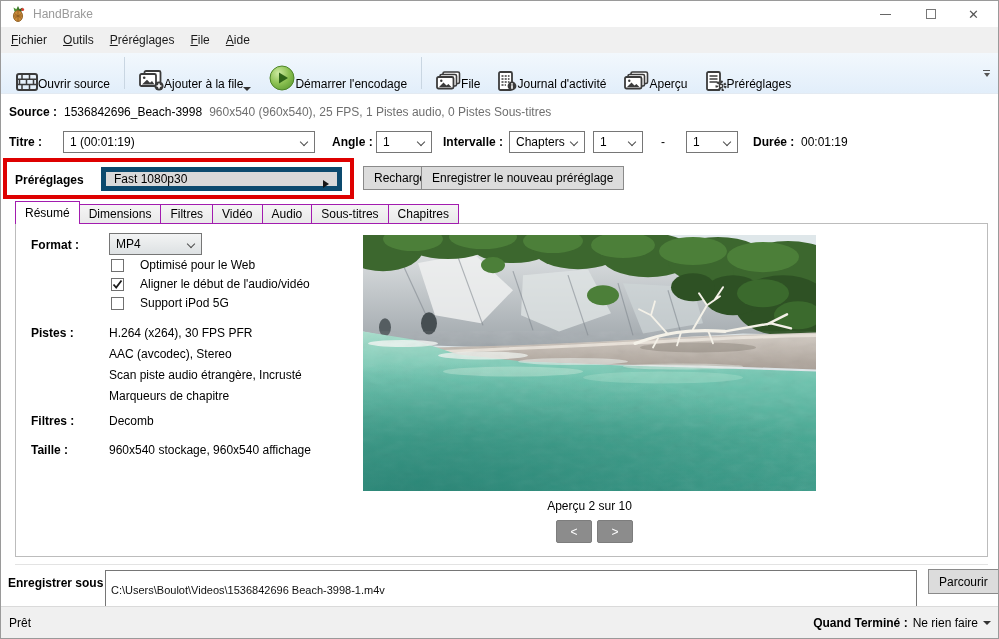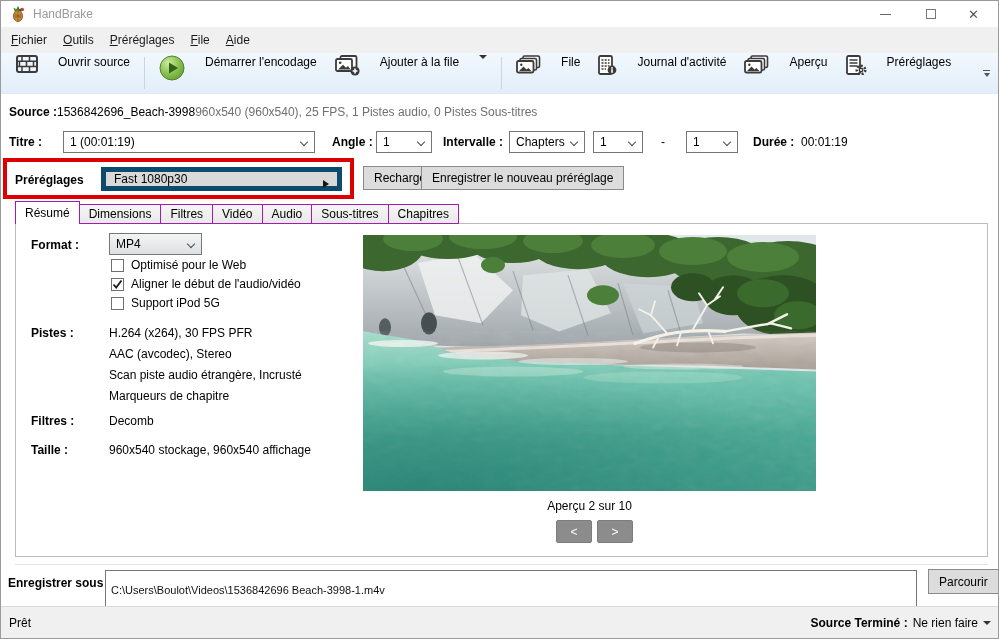--- a/index.html
+++ b/index.html
@@ -28,7 +28,7 @@
   .toolbar { position:absolute; top:52px; left:0; width:100%; height:41px;
              background:linear-gradient(#f2f8fd,#e2eefa); border-bottom:1px solid #e3eaf2;
              display:flex; align-items:center; padding:0 6px; }
-  .tbtn { display:flex; align-items:flex-start; gap:20px; padding:0 9px; height:36px; white-space:nowrap; }
+  .tbtn { display:flex; align-items:flex-end; gap:0; padding:0 9px; height:36px; white-space:nowrap; }
   .tsep { width:1px; height:32px; background:#c9d6e2; margin:0 5px; }
   .spacer { flex:1; }
   .overflow { display:flex; flex-direction:column; align-items:center; gap:2px; margin-right:2px; }

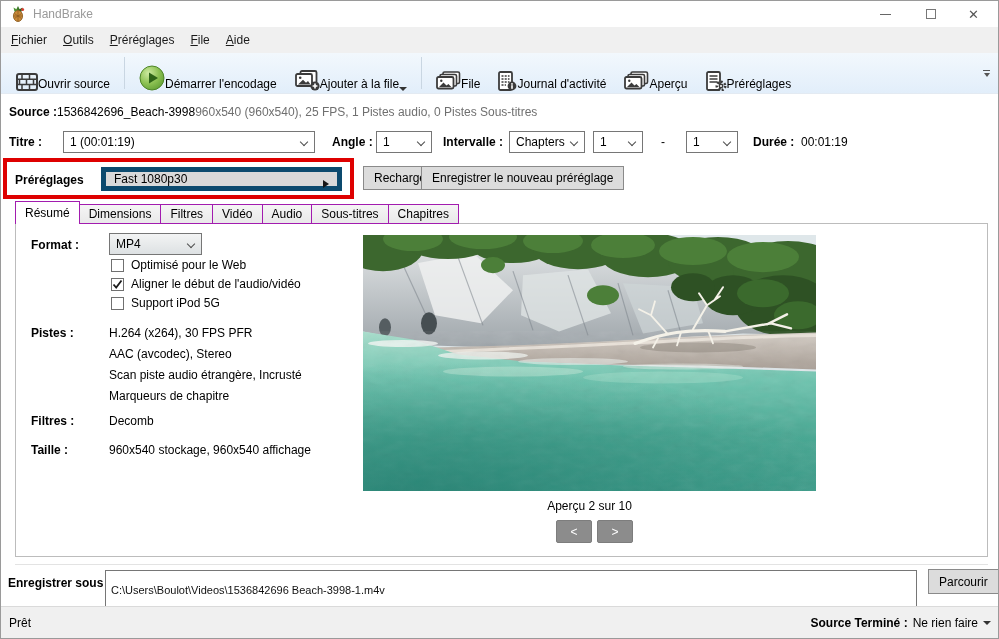--- a/index.html
+++ b/index.html
@@ -124,6 +124,18 @@
     </div>
     <div class="tsep"></div>
     <div class="tbtn">
+      <svg width="25" height="21" viewBox="0 0 25 21">
+        <rect x="5.5" y="1" width="16" height="12" rx="1.5" fill="#fff" stroke="#3b3b3b" stroke-width="1.8"></rect>
+        <rect x="1" y="4" width="16" height="12" rx="1.5" fill="#fff" stroke="#3b3b3b" stroke-width="1.8"></rect>
+        <circle cx="5.2" cy="7.8" r="1.3" fill="#3b3b3b"></circle>
+        <path d="M3 14.5 L8 9.8 L11 12.8 L13 11 L15.5 14.5 Z" fill="#3b3b3b"></path>
+        <circle cx="20" cy="16" r="4.6" fill="#3b3b3b"></circle>
+        <path d="M20 13.6 V18.4 M17.6 16 H22.4" stroke="#fff" stroke-width="1.6"></path>
+      </svg>
+      <span>Ajouter à la file</span>
+      <i class="dd-caret"></i>
+    </div>
+    <div class="tbtn">
       <svg width="26" height="26" viewBox="0 0 26 26">
         <defs>
             <radialGradient id="pg" cx="35%" cy="30%" r="80%">
@@ -136,18 +148,6 @@
         <path d="M10 7.5 L19 13 L10 18.5 Z" fill="#2e6417"></path>
       </svg>
       <span>Démarrer l'encodage</span>
-    </div>
-    <div class="tbtn">
-      <svg width="25" height="21" viewBox="0 0 25 21">
-        <rect x="5.5" y="1" width="16" height="12" rx="1.5" fill="#fff" stroke="#3b3b3b" stroke-width="1.8"></rect>
-        <rect x="1" y="4" width="16" height="12" rx="1.5" fill="#fff" stroke="#3b3b3b" stroke-width="1.8"></rect>
-        <circle cx="5.2" cy="7.8" r="1.3" fill="#3b3b3b"></circle>
-        <path d="M3 14.5 L8 9.8 L11 12.8 L13 11 L15.5 14.5 Z" fill="#3b3b3b"></path>
-        <circle cx="20" cy="16" r="4.6" fill="#3b3b3b"></circle>
-        <path d="M20 13.6 V18.4 M17.6 16 H22.4" stroke="#fff" stroke-width="1.6"></path>
-      </svg>
-      <span>Ajouter à la file</span>
-      <i class="dd-caret"></i>
     </div>
     <div class="tsep"></div>
     <div class="tbtn">

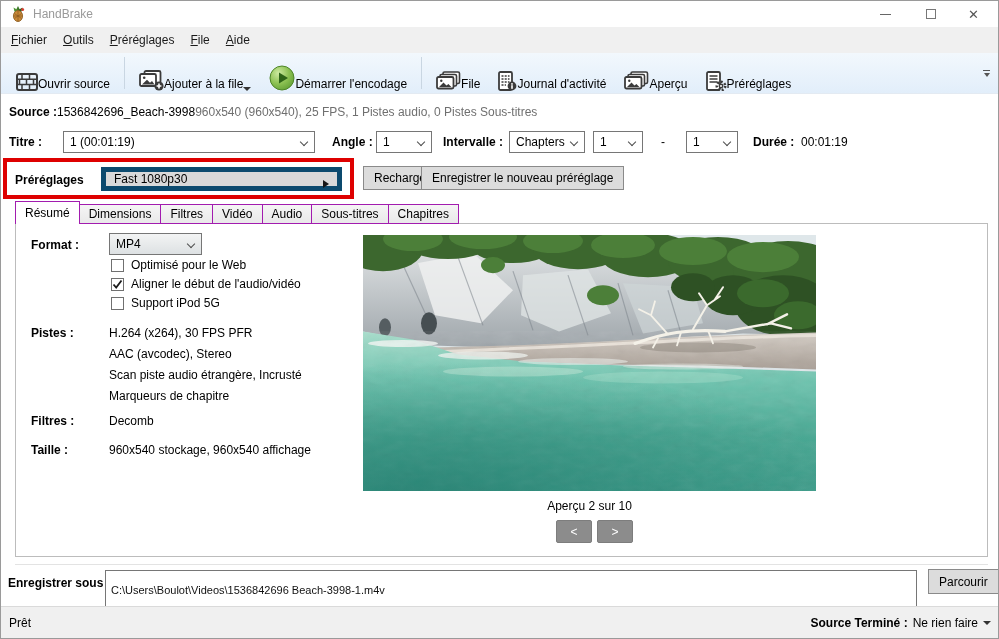--- a/index.html
+++ b/index.html
@@ -197,7 +197,7 @@
     </div>
   </div>
 
-  <div class="abs" style="left:8px;top:104px;display:flex;gap:0;align-items:center">
+  <div class="abs" style="left:8px;top:104px;display:flex;gap:7px;align-items:center">
     <span class="b">Source :</span>
     <span>1536842696_Beach-3998</span>
     <span class="gray">960x540 (960x540), 25 FPS, 1 Pistes audio, 0 Pistes Sous-titres</span>

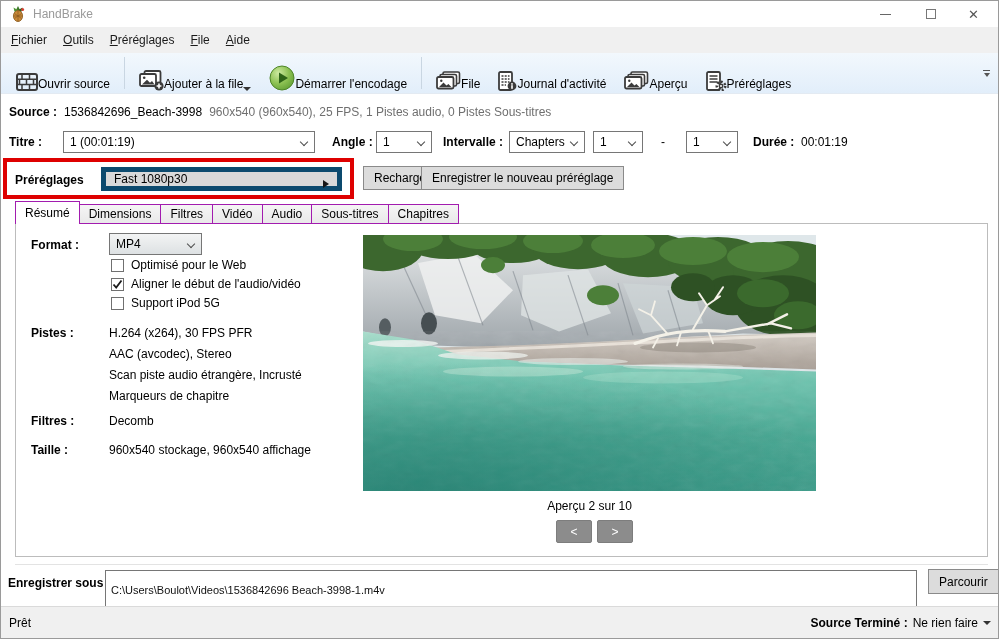--- a/index.html
+++ b/index.html
@@ -62,7 +62,7 @@
   .subline { position:absolute; left:14px; top:563px; width:973px; height:1px; background:#e3e3e3; }
 
   
-  .cbrow { display:flex; align-items:center; gap:7px; height:16px; }
+  .cbrow { display:flex; align-items:center; gap:16px; height:16px; }
   .cb { width:13px; height:13px; border:1px solid #707070; background:#fff;
         display:inline-flex; align-items:center; justify-content:center; flex:none; }
   .cb svg { display:none; }

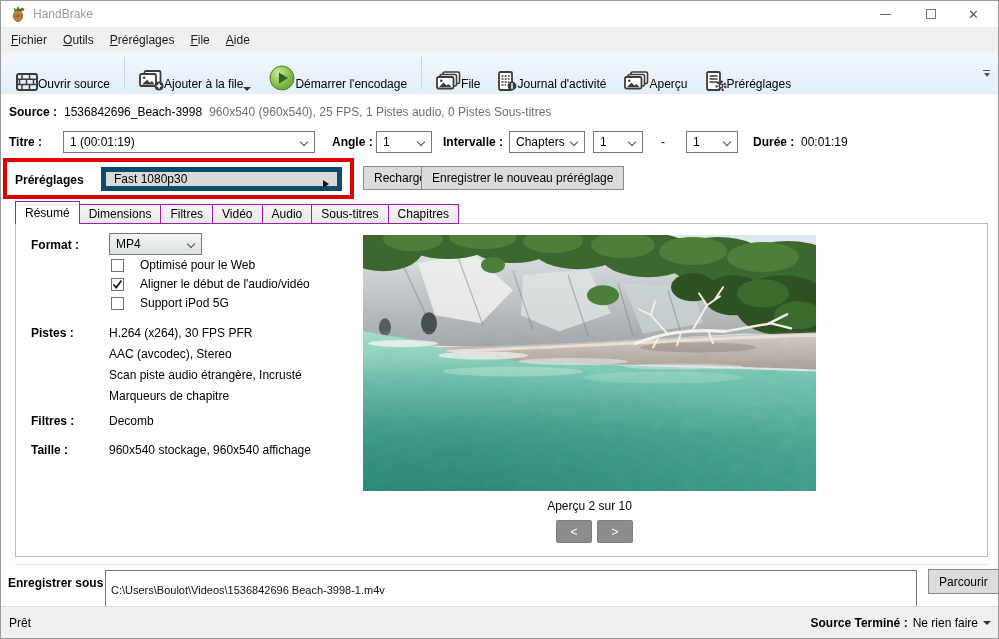--- a/index.html
+++ b/index.html
@@ -384,7 +384,7 @@
   <div class="statusbar">
     <span class="abs" style="left:8px;top:9px">Prêt</span>
     <div class="whendone">
-      <span class="b">Source Terminé :</span>
+      <span class="b">Quand Terminé :</span>
       <span>Ne rien faire</span>
       <i class="dd-caret"></i>
     </div>

